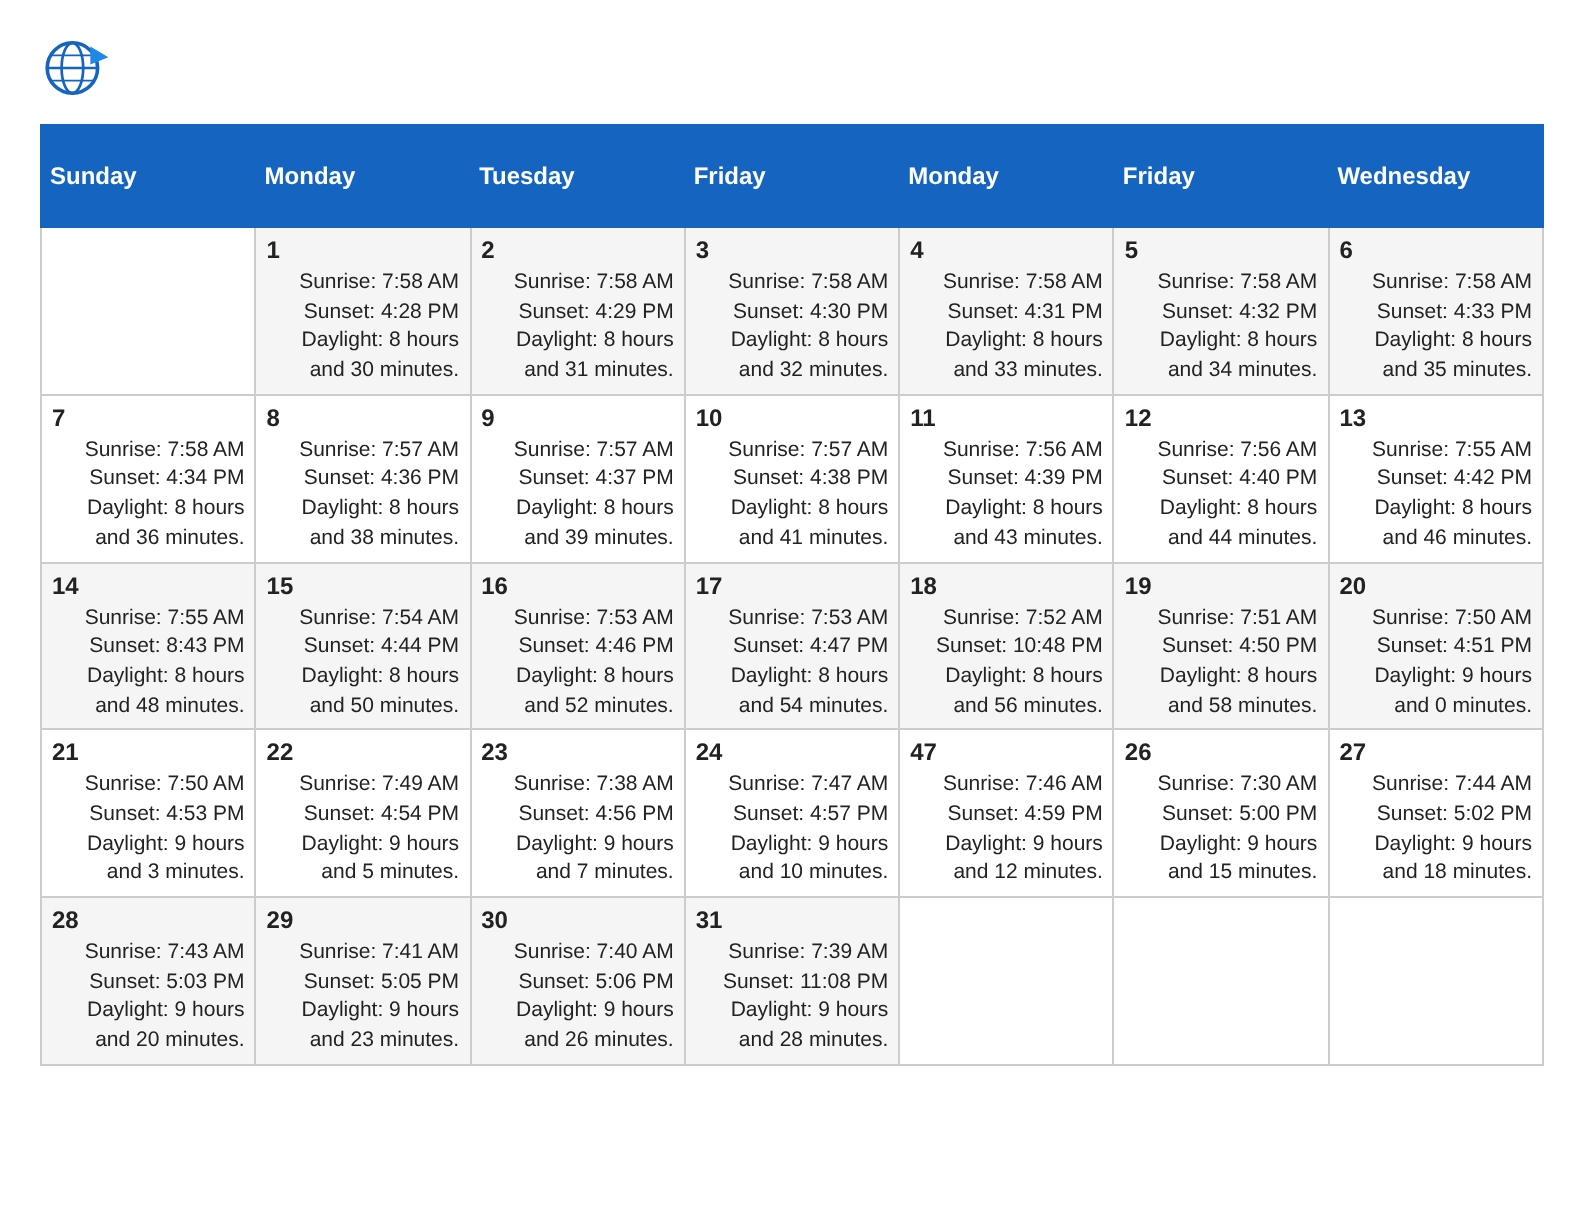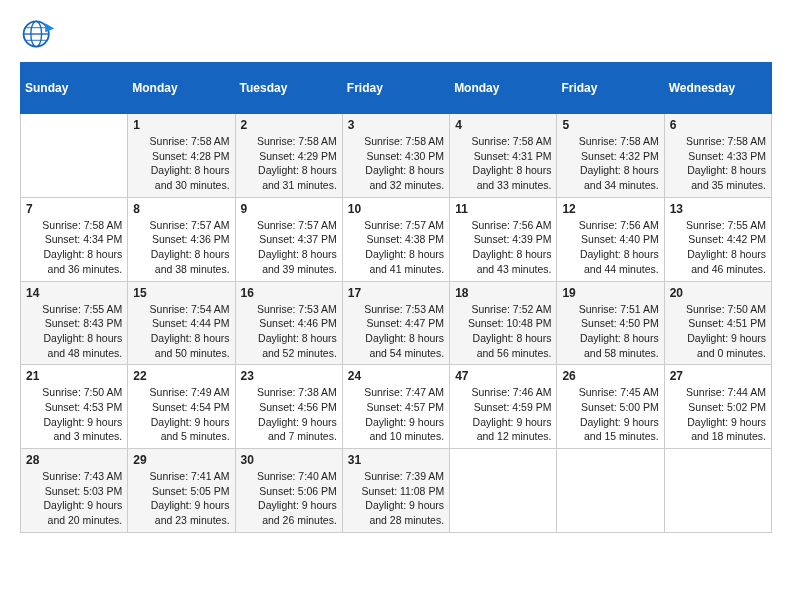--- a/index.html
+++ b/index.html
@@ -236,7 +236,7 @@
         </td>
         <td>
           <span class="day-num">26</span>
-          <div class="cell-info"><span>Sunrise: 7:45 AM</span><br><span>Sunset: 5:00 PM</span><br><span>Daylight: 9 hours</span><br><span>and 15 minutes.</span></div>
+          <div class="cell-info"><span>Sunrise: 7:30 AM</span><br><span>Sunset: 5:00 PM</span><br><span>Daylight: 9 hours</span><br><span>and 15 minutes.</span></div>
         </td>
         <td>
           <span class="day-num">27</span>

